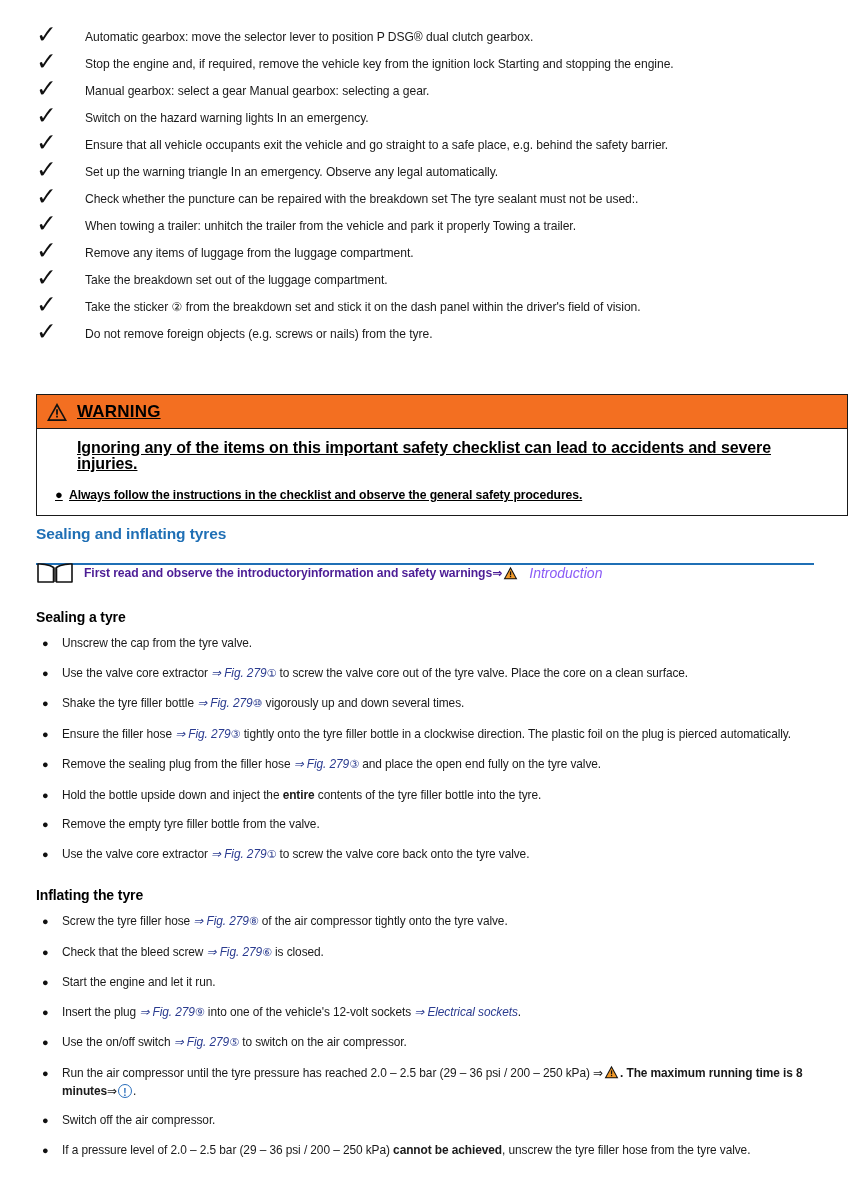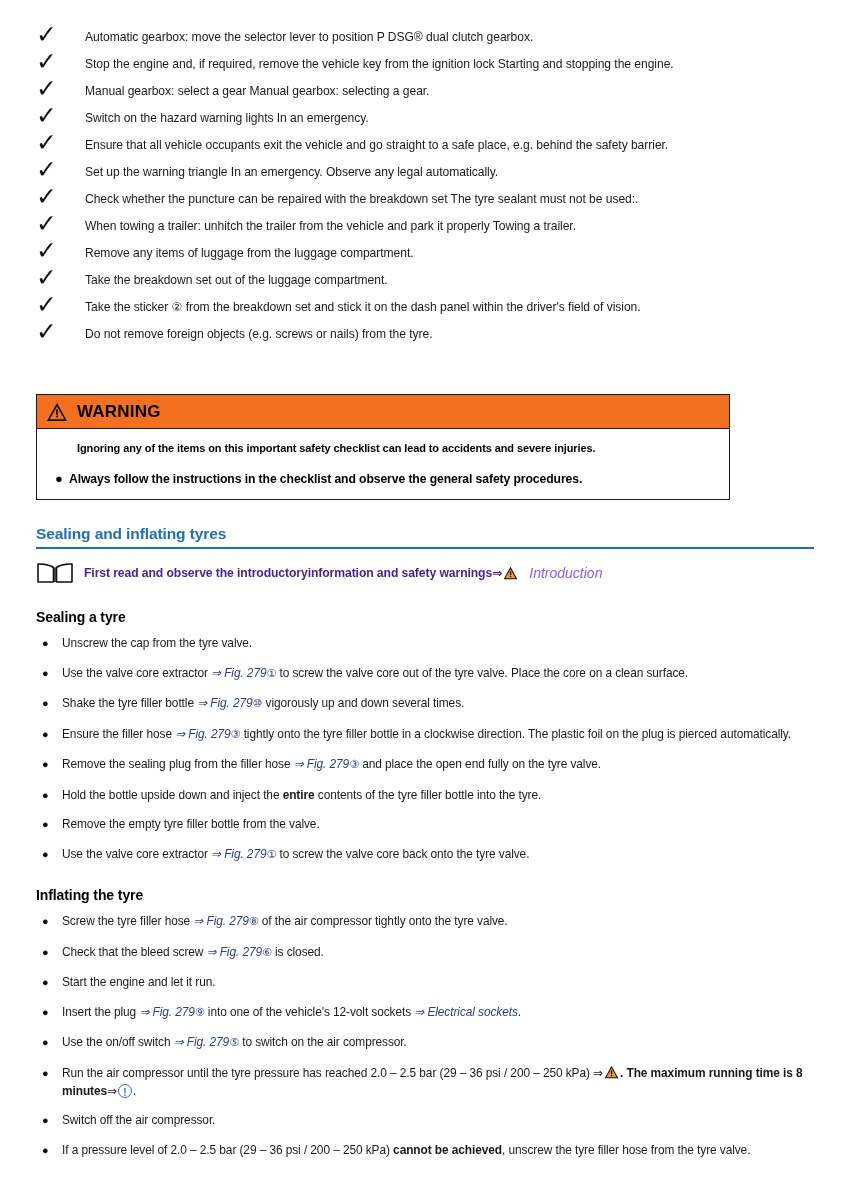--- a/index.html
+++ b/index.html
@@ -62,9 +62,10 @@
     position: absolute;
     left: 36px;
     top: 394px;
-    width: 694px;
+    width: 812px;
     border: 1px solid #1a1a1a;
     background: #ffffff;
+    text-decoration: underline;
   }
   .warning-header {
     background: #F36F21;

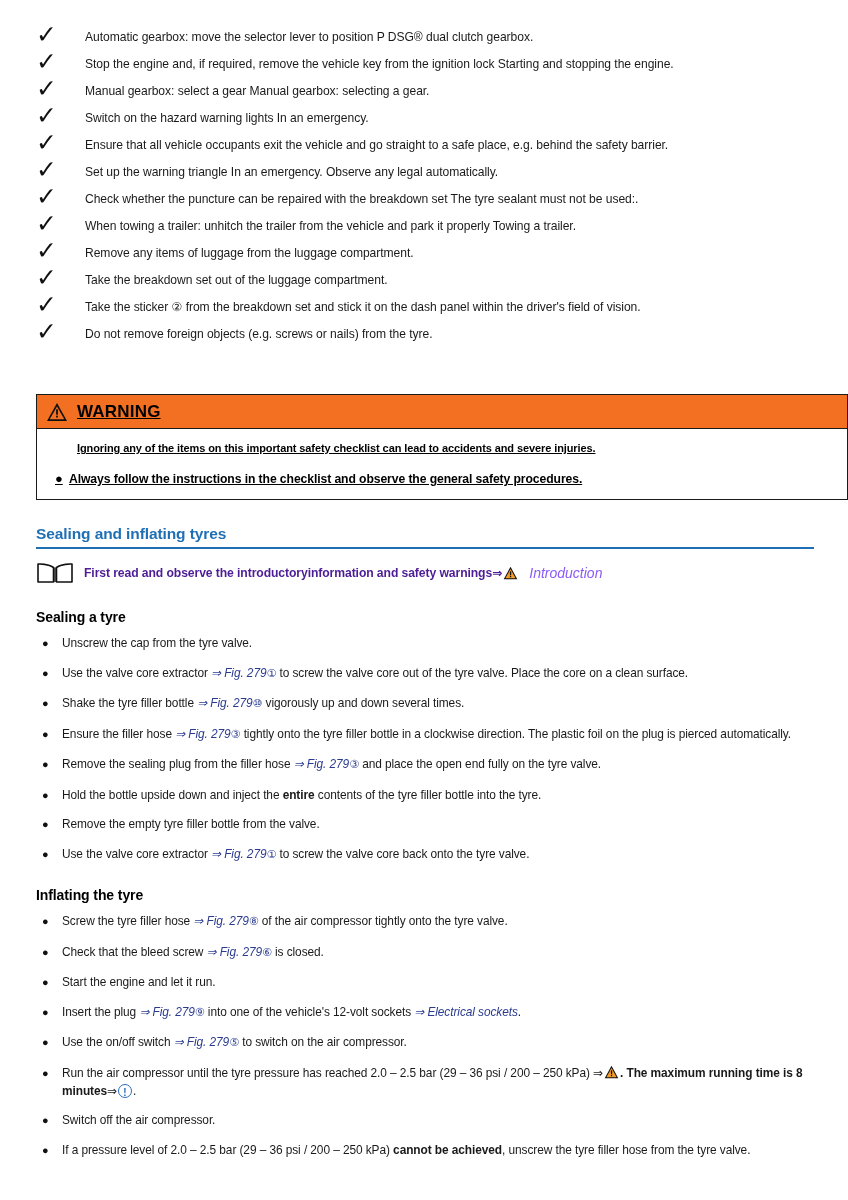--- a/index.html
+++ b/index.html
@@ -93,7 +93,7 @@
     padding: 11px 12px 12px 12px;
   }
   .warning-lead {
-    font-size: 11px;
+    font-size: 16px;
     font-weight: 700;
     line-height: 16px;
     color: #000;

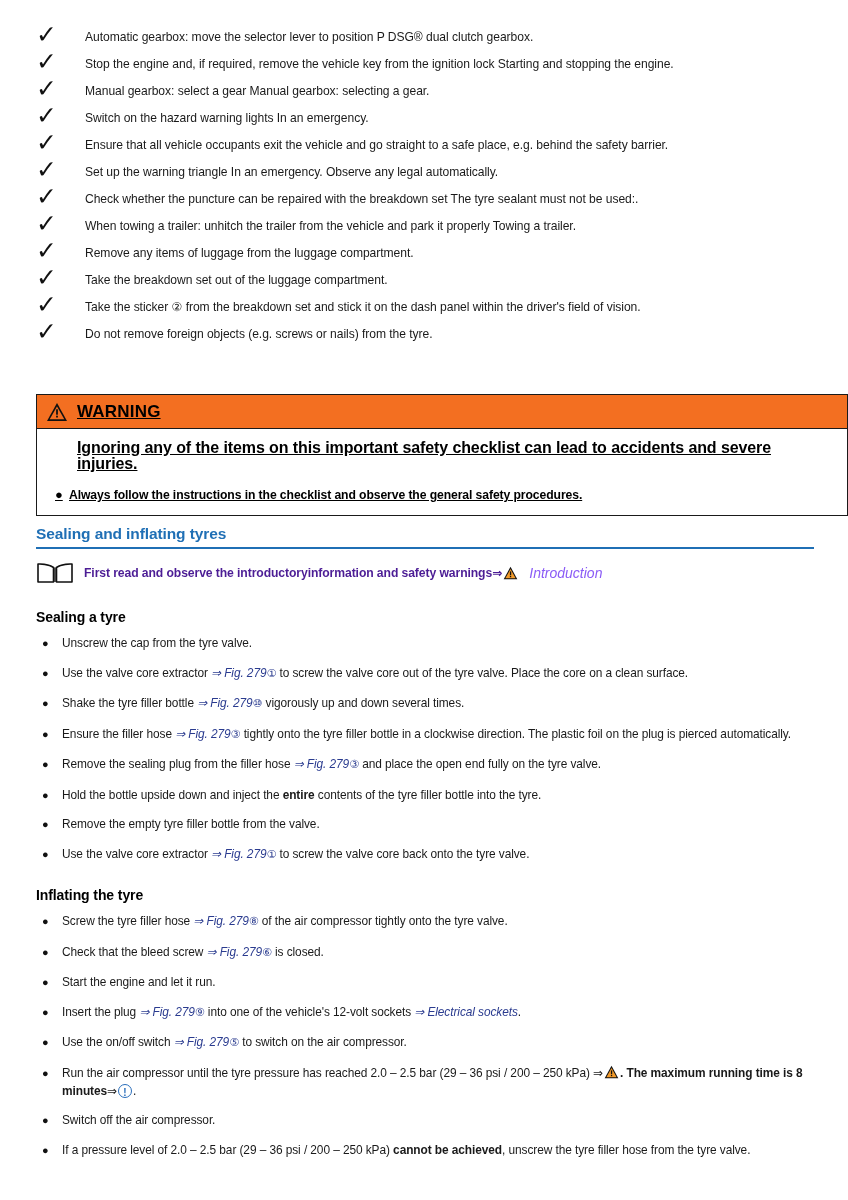--- a/index.html
+++ b/index.html
@@ -127,7 +127,7 @@
     font-weight: 700;
     color: #1F6FB5;
     letter-spacing: -0.1px;
-    padding-bottom: 3px;
+    padding-bottom: 19px;
   }
   .section-head-rule {
     border-bottom: 2px solid #1F6FB5;

